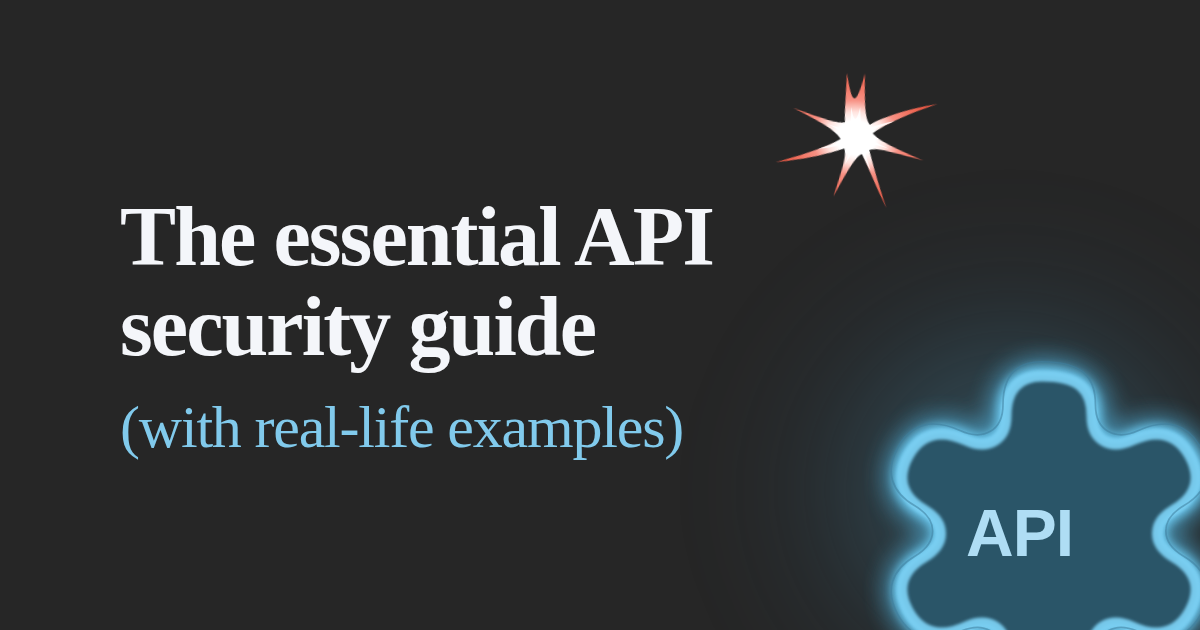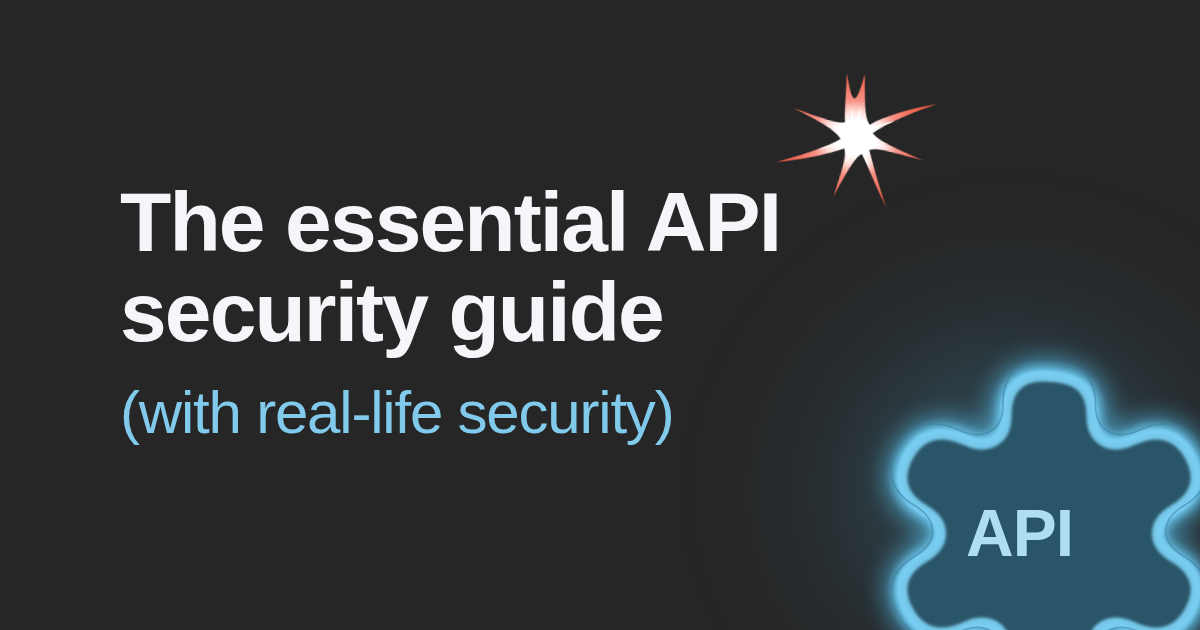--- a/index.html
+++ b/index.html
@@ -40,9 +40,10 @@
   .text-block {
     position: absolute;
     left: 120px;
-    top: 178px;
+    top: 192px;
     width: 800px;
     z-index: 6;
+    font-family: Liberation Serif, serif;
   }
 
   .headline {

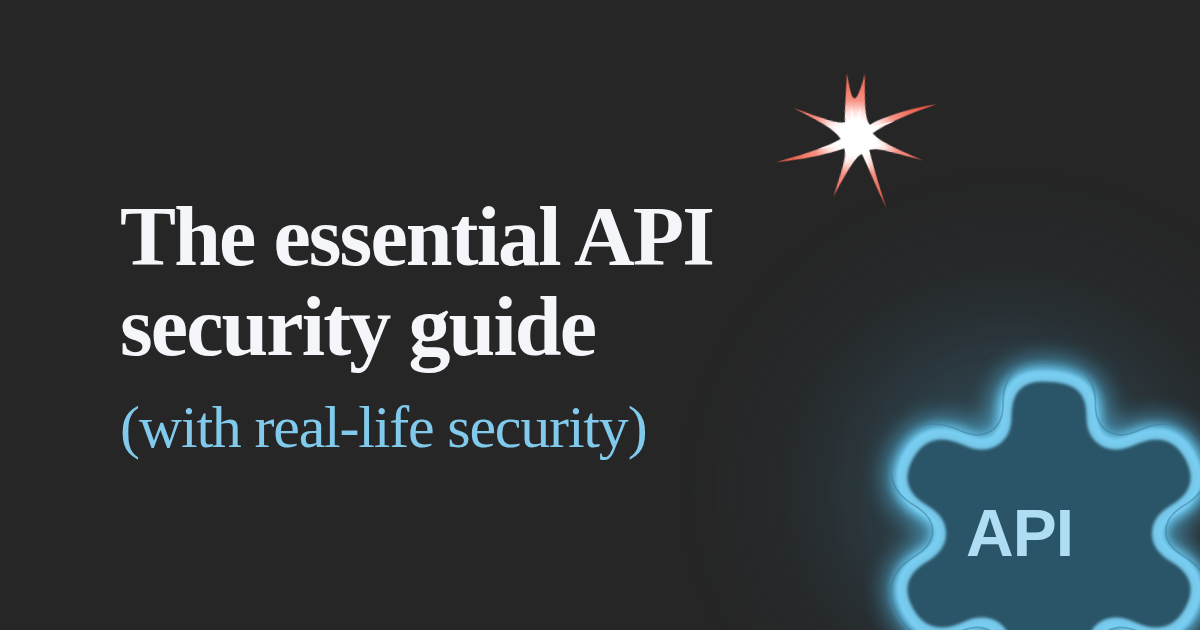--- a/index.html
+++ b/index.html
@@ -173,7 +173,7 @@
   <div class="text-block">
     <h1 class="headline">The essential API
 security guide</h1>
-    <p class="subhead">(with real-life security)</p>
+    <p class="subhead">(with real-life examples)</p>
   </div>
 
   <div class="gear-badge">

